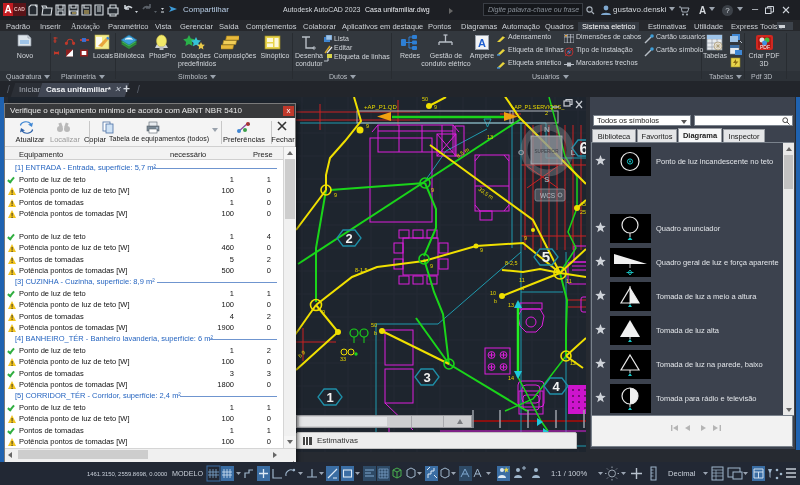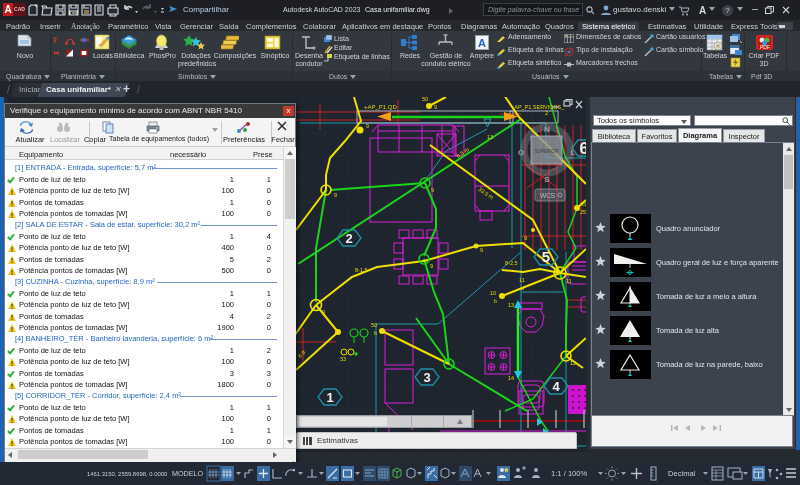--- a/index.html
+++ b/index.html
@@ -879,6 +879,15 @@
       <div class="rtab" style="position:relative;float:left;width:42px;margin-left:1px;">Inspector</div>
     </div>
     <div class="abs" id="rlist" style="left:1px;top:45px;width:203px;height:274px;background:#3c424e;border:1px solid #7a828c;border-right:none;">
+      <div class="item" style="top:2px;">
+        <span class="star"></span>
+        <svg class="thumb" viewBox="0 0 41 29">
+            <circle cx="20" cy="14.5" r="9" fill="none" stroke="#e8e8e8" stroke-width="1.2"></circle>
+            <circle cx="20" cy="14.5" r="2.6" fill="none" stroke="#19c8c8" stroke-width="1"></circle>
+            <circle cx="20" cy="14.5" r="1" fill="#19c8c8"></circle>
+          </svg>
+        <div class="txt">Ponto de luz incandescente no teto</div>
+      </div>
       <div class="item" style="top:69px;">
         <span class="star"></span>
         <svg class="thumb" viewBox="0 0 41 29">

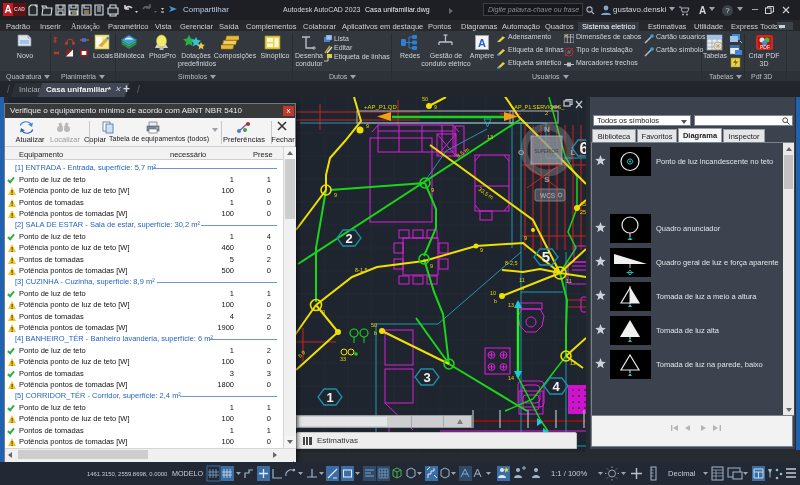--- a/index.html
+++ b/index.html
@@ -703,10 +703,6 @@
           <span class="t">Potência pontos de tomadas [W]</span>
           <span class="v1">100</span>
           <span class="v2">0</span>
-        </div>
-      <div class="drow sect" style="top:60.4px;">
-          <span class="t">[2] SALA DE ESTAR - Sala de estar, superfície: 30,2 m²</span>
-          <span class="line" style="left:196px;"></span>
         </div>
       <div class="drow" style="top:71.8px;">
           <span class="ok"></span>

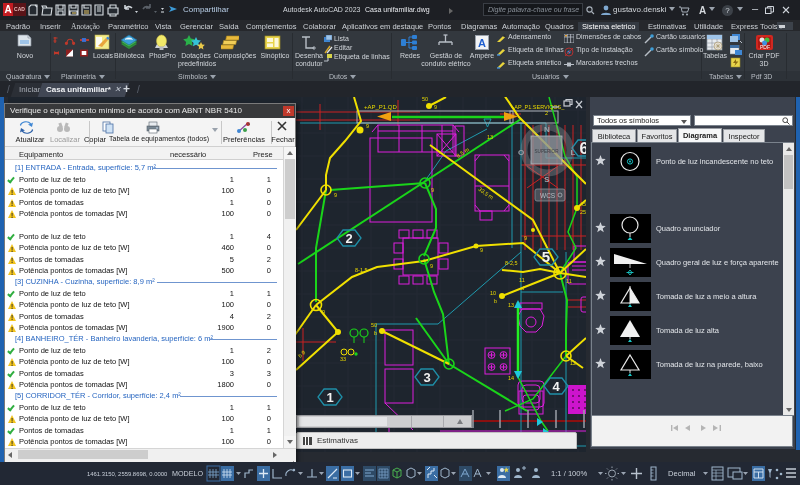--- a/index.html
+++ b/index.html
@@ -929,6 +929,16 @@
             <path d="M20 23 l-2 3 h4 z" fill="#19c8c8"></path>
           </svg>
         <div class="txt">Tomada de luz na parede, baixo</div>
+      </div>
+      <div class="item" style="top:239px;">
+        <span class="star"></span>
+        <svg class="thumb" viewBox="0 0 41 29">
+            <circle cx="20" cy="12" r="8" fill="none" stroke="#e8e8e8" stroke-width="1.2"></circle>
+            <path d="M20 4 a8 8 0 0 1 0 16 z" fill="#f0f0f0"></path>
+            <path d="M20 20 v3" stroke="#e8e8e8"></path>
+            <path d="M20 23 l-2 3 h4 z" fill="#19c8c8"></path>
+          </svg>
+        <div class="txt">Tomada para rádio e televisão</div>
       </div>
     </div>
 

